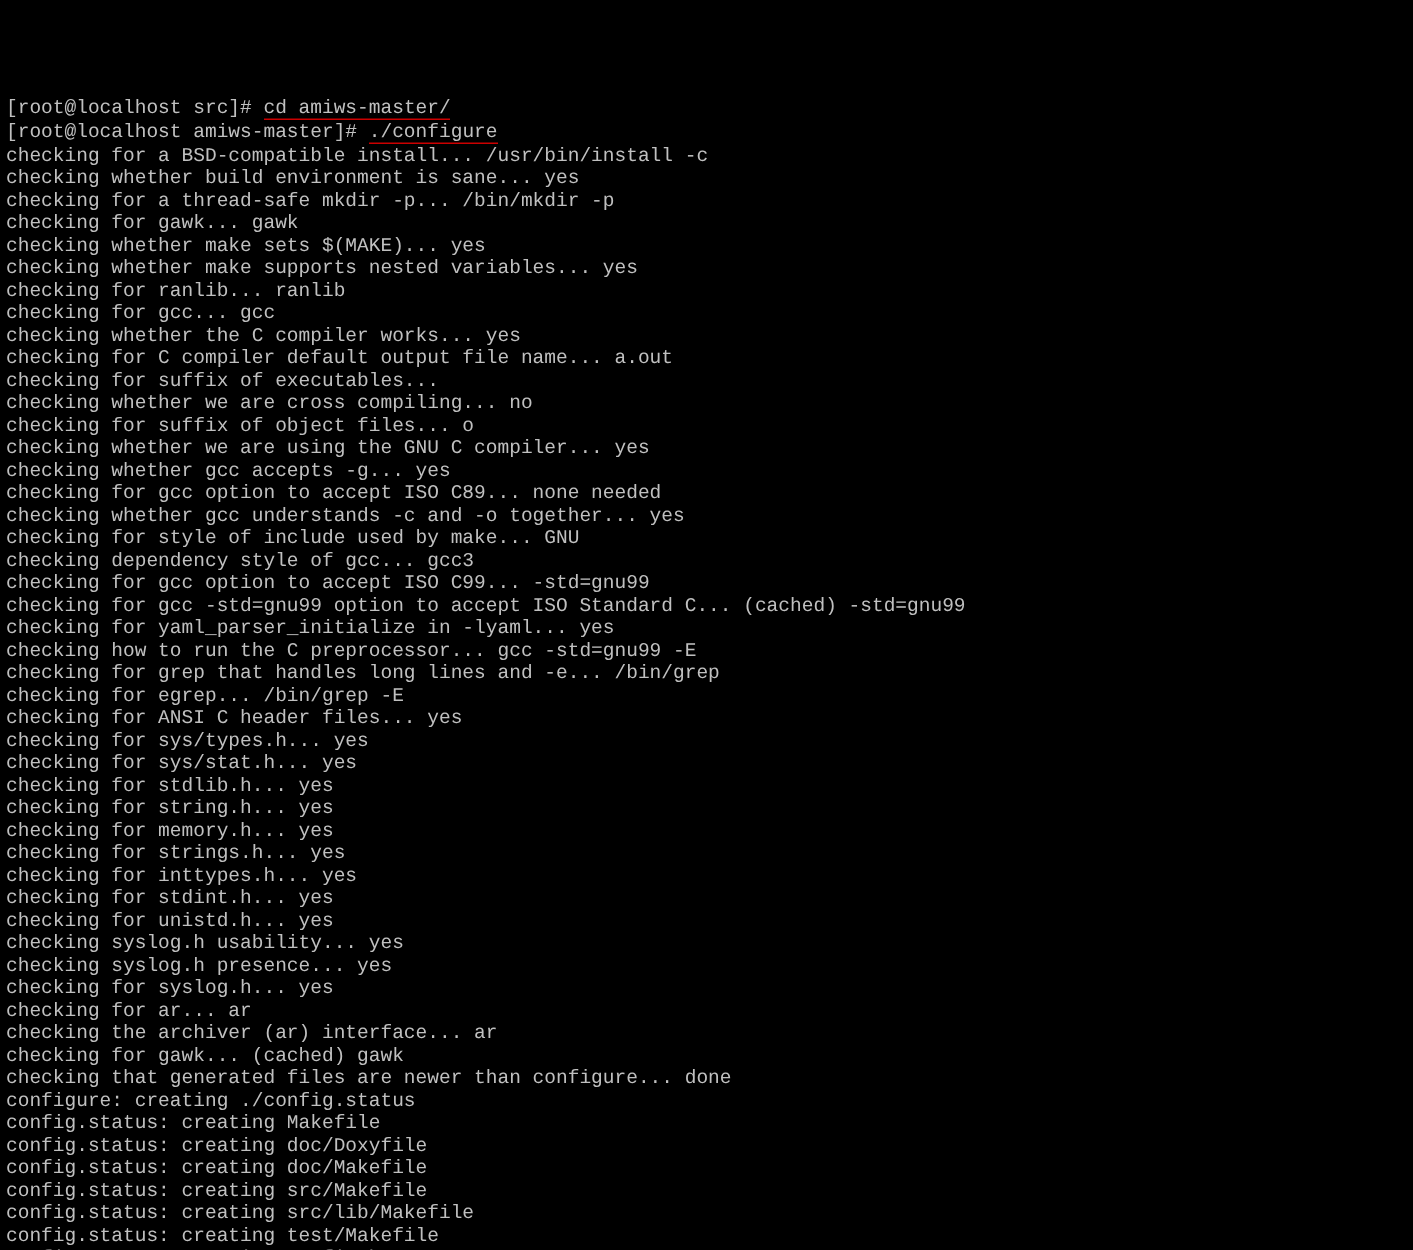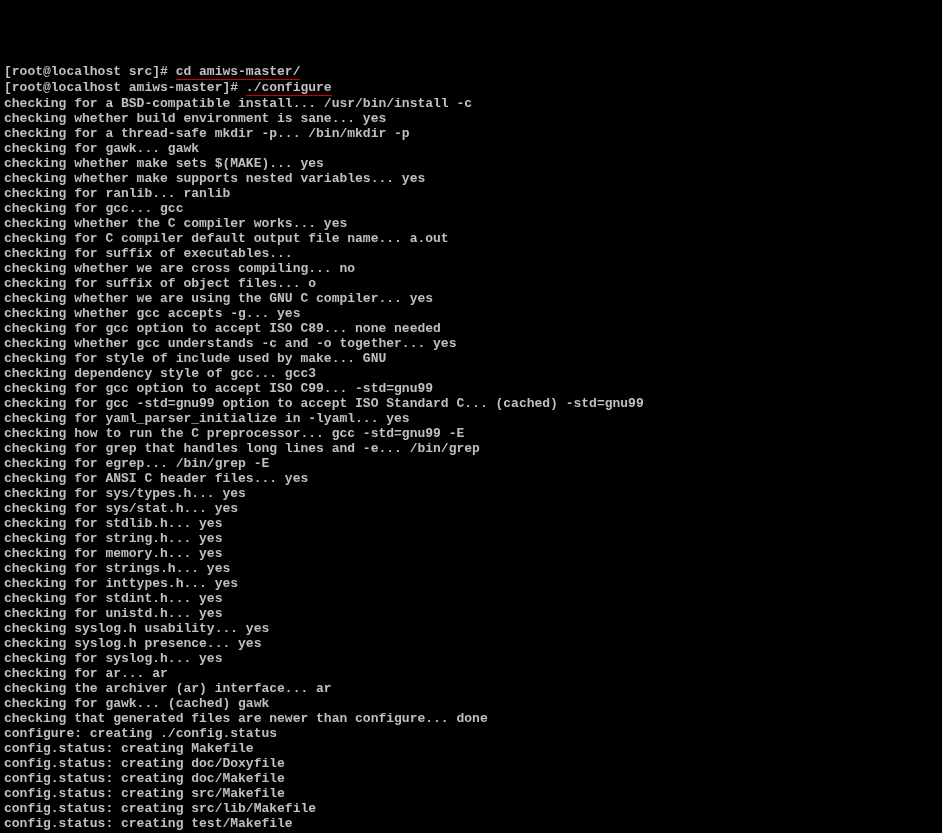--- a/index.html
+++ b/index.html
@@ -21,7 +21,6 @@
     }
     .line {
       display: block;
-      font-weight: bold;
     }
     .underline-red {
       border-bottom: 1px solid #cc0000;

